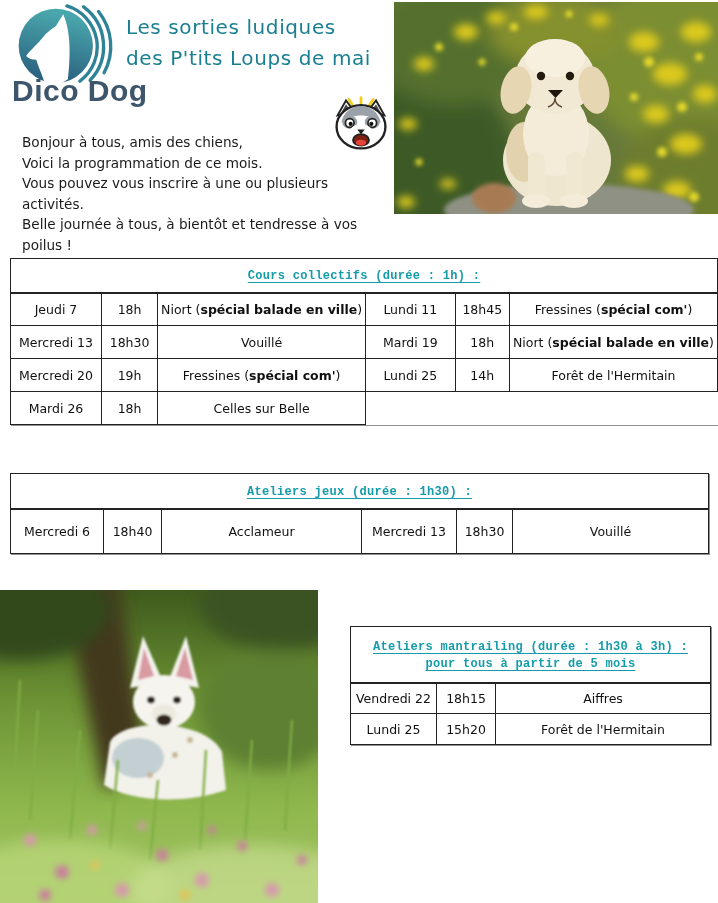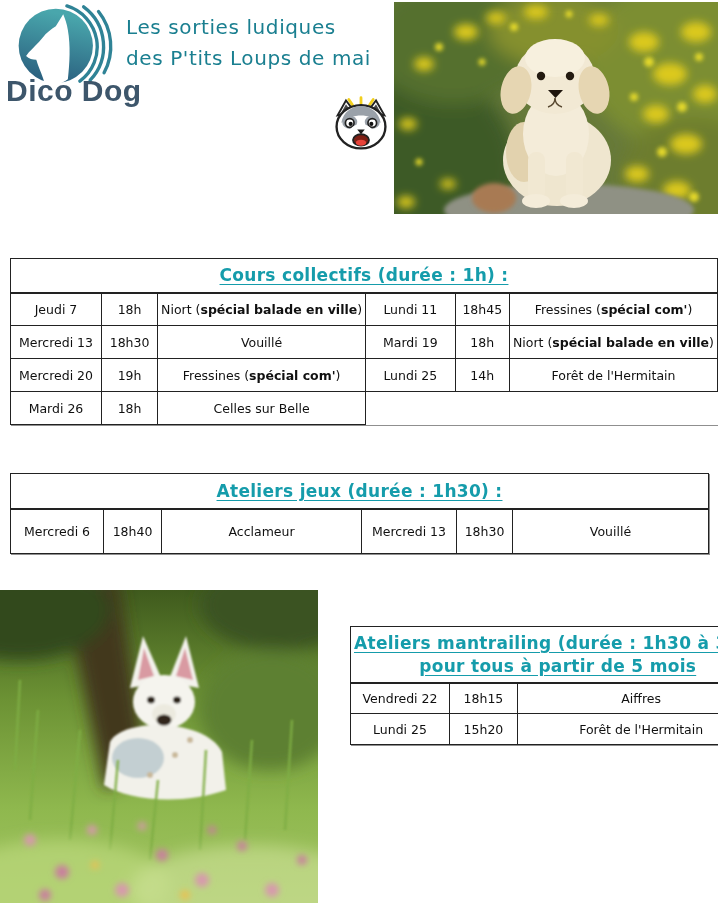--- a/index.html
+++ b/index.html
@@ -10,7 +10,7 @@
         font-family:"DejaVu Sans",sans-serif;}
   
   .logo{position:absolute;left:14px;top:4px;}
-  .brand{position:absolute;left:6px;top:74px;width:220px;font-size:30px;font-weight:600;
+  .brand{position:absolute;left:12px;top:74px;width:220px;font-size:30px;font-weight:600;
          color:var(--brand);letter-spacing:0.5px;font-family:"Liberation Sans",sans-serif;}
   .title{position:absolute;left:126px;top:12px;width:260px;text-align:left;
          color:var(--accent);font-size:20px;line-height:31px;letter-spacing:0.6px;font-weight:500;}

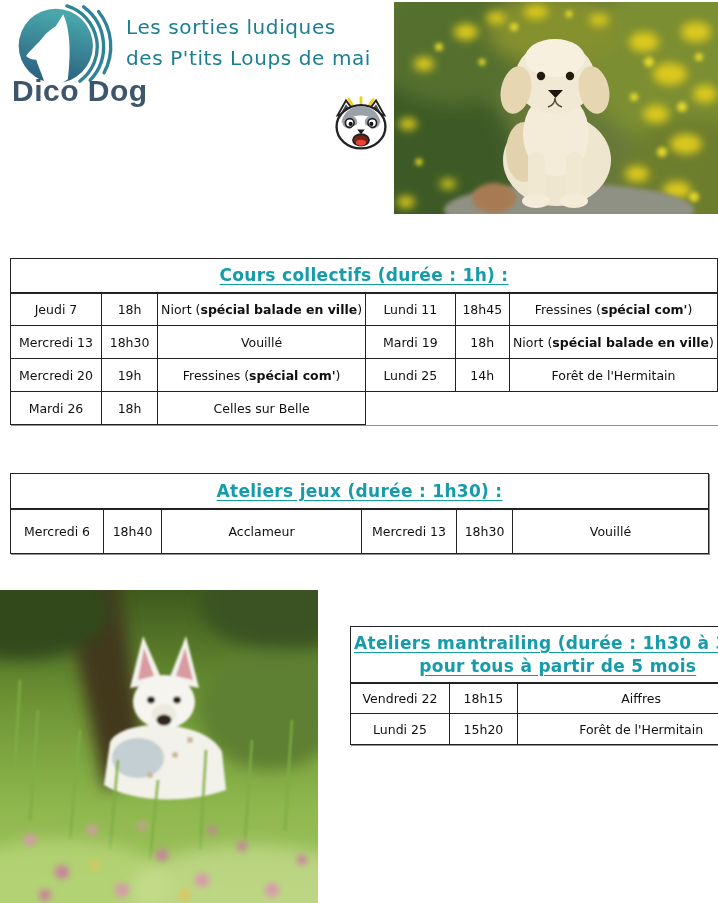--- a/index.html
+++ b/index.html
@@ -92,6 +92,12 @@
     <ellipse cx="33" cy="51" rx="5.5" ry="3.2" fill="#e8433a"></ellipse>
   </svg>
 
+  <div class="intro">
+    <div>Bonjour à tous, amis des chiens,</div>
+    <div>Voici la programmation de ce mois.</div>
+    <div>Vous pouvez vous inscrire à une ou plusieurs activités.</div>
+    <div>Belle journée à tous, à bientôt et tendresse à vos poilus !</div>
+  </div>
 
   <svg class="photo1" width="324" height="212" viewBox="0 0 324 212">
     <defs>

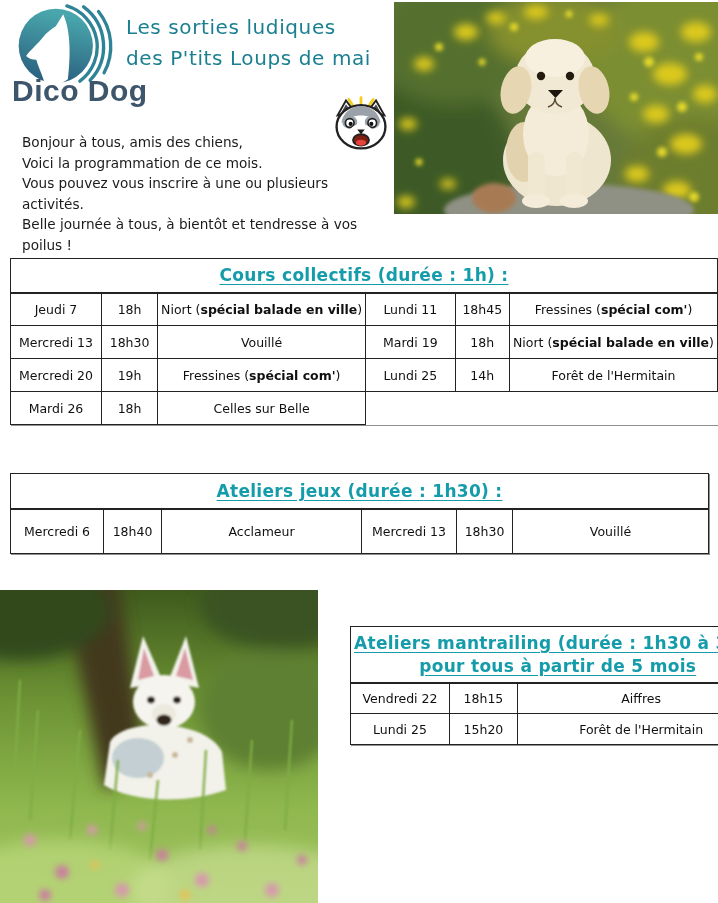--- a/index.html
+++ b/index.html
@@ -24,8 +24,8 @@
   table.sched td{border:1.5px solid var(--borderc);text-align:center;vertical-align:middle;
                  font-size:12.5px;color:#101010;padding:0 3px;white-space:nowrap;overflow:hidden;}
   table.sched td.hd{border-bottom-width:2px;}
-  .tbl-title{color:var(--tableAccent);font-weight:700;font-size:17px;
-             text-decoration:underline;text-underline-offset:3px;letter-spacing:0.3px;}
+  .tbl-title{color:var(--tableAccent);font-weight:700;font-size:12px;
+             text-decoration:underline;text-underline-offset:3px;letter-spacing:0.3px;font-family:Liberation Mono, monospace;}
   .tbl-title2{display:block;margin-top:3px;}
   td.blank{border:none !important;}
   #table-cours{left:10px;top:258px;}

